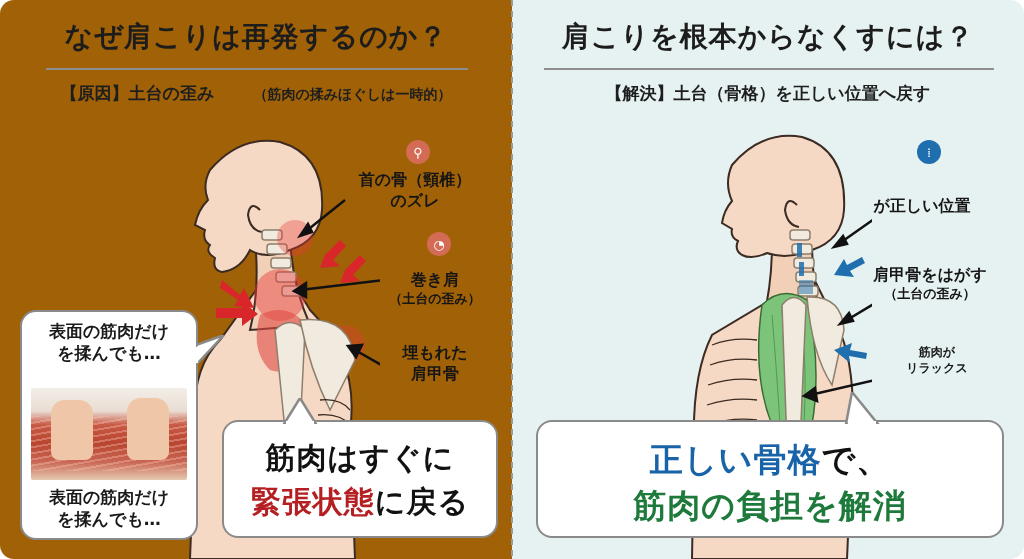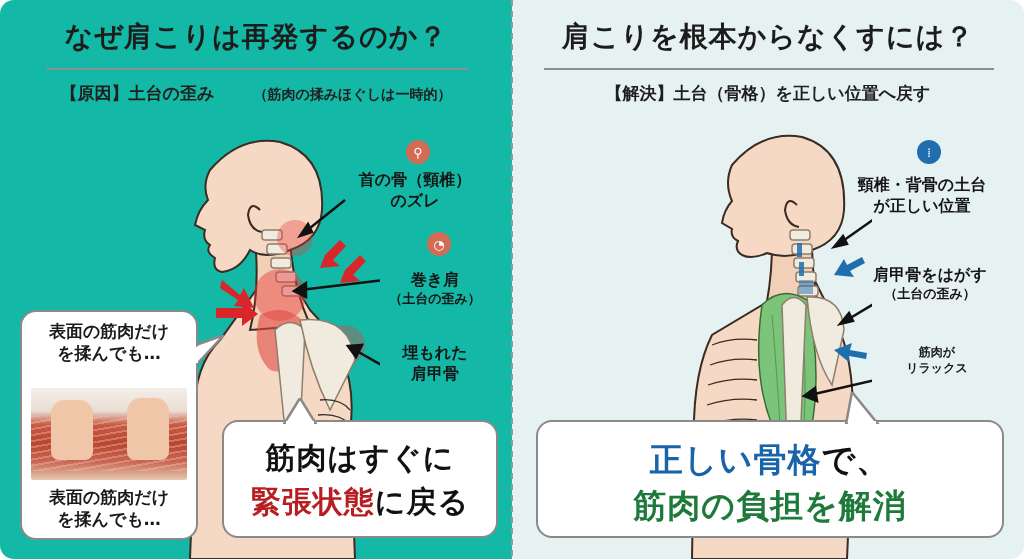--- a/index.html
+++ b/index.html
@@ -7,7 +7,7 @@
   body { font-family: "DejaVu Sans", "Liberation Sans", sans-serif; position: relative; }
 
   .panel { position: absolute; top: 0; height: 559px; overflow: hidden; }
-  .panel-left  { left: 0;   width: 512px; background: #14b8a6; border-radius: 14px 0 0 14px; }
+  .panel-left  { left: 0;   width: 512px; background: #a16207; border-radius: 14px 0 0 14px; }
   .panel-right { left: 512px; width: 512px; background: #e6f1f1; border-radius: 0 14px 14px 0; }
   .divider { position: absolute; left: 511px; top: 0; width: 2px; height: 559px;
              background: repeating-linear-gradient(to bottom, #9a9a9a 0 6px, transparent 6px 11px); z-index: 5; }

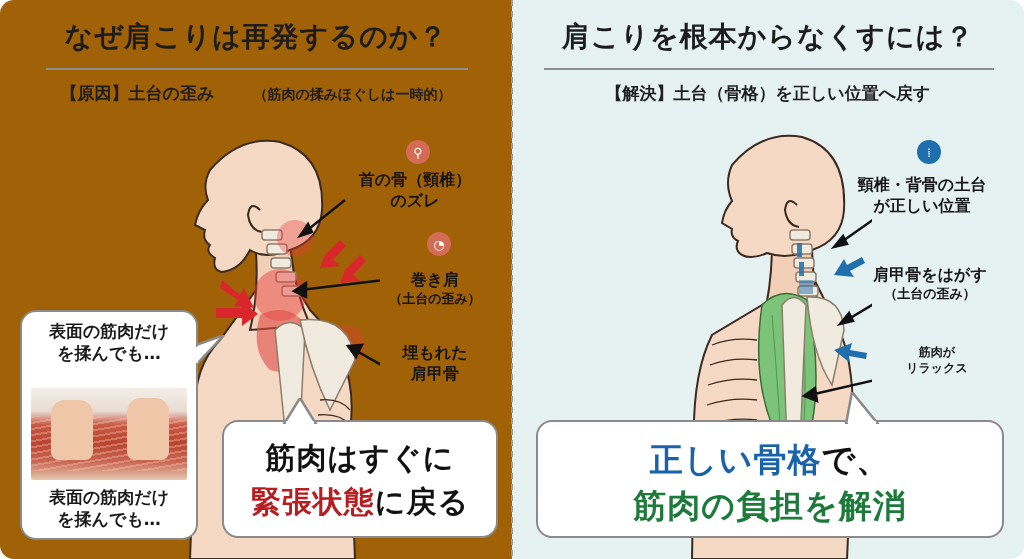--- a/index.html
+++ b/index.html
@@ -218,7 +218,7 @@
 
   <div class="icon-badge badge-blue" style="left:405px; top:140px;">⁞</div>
   <div class="label" style="left:325px; top:175px; width:170px; font-size:16px;">
-    <span>頸椎・背骨の土台</span><br>
+    <br>
     <span>が正しい位置</span>
   </div>
   <div class="label" style="left:338px; top:265px; width:160px; font-size:16px;">

